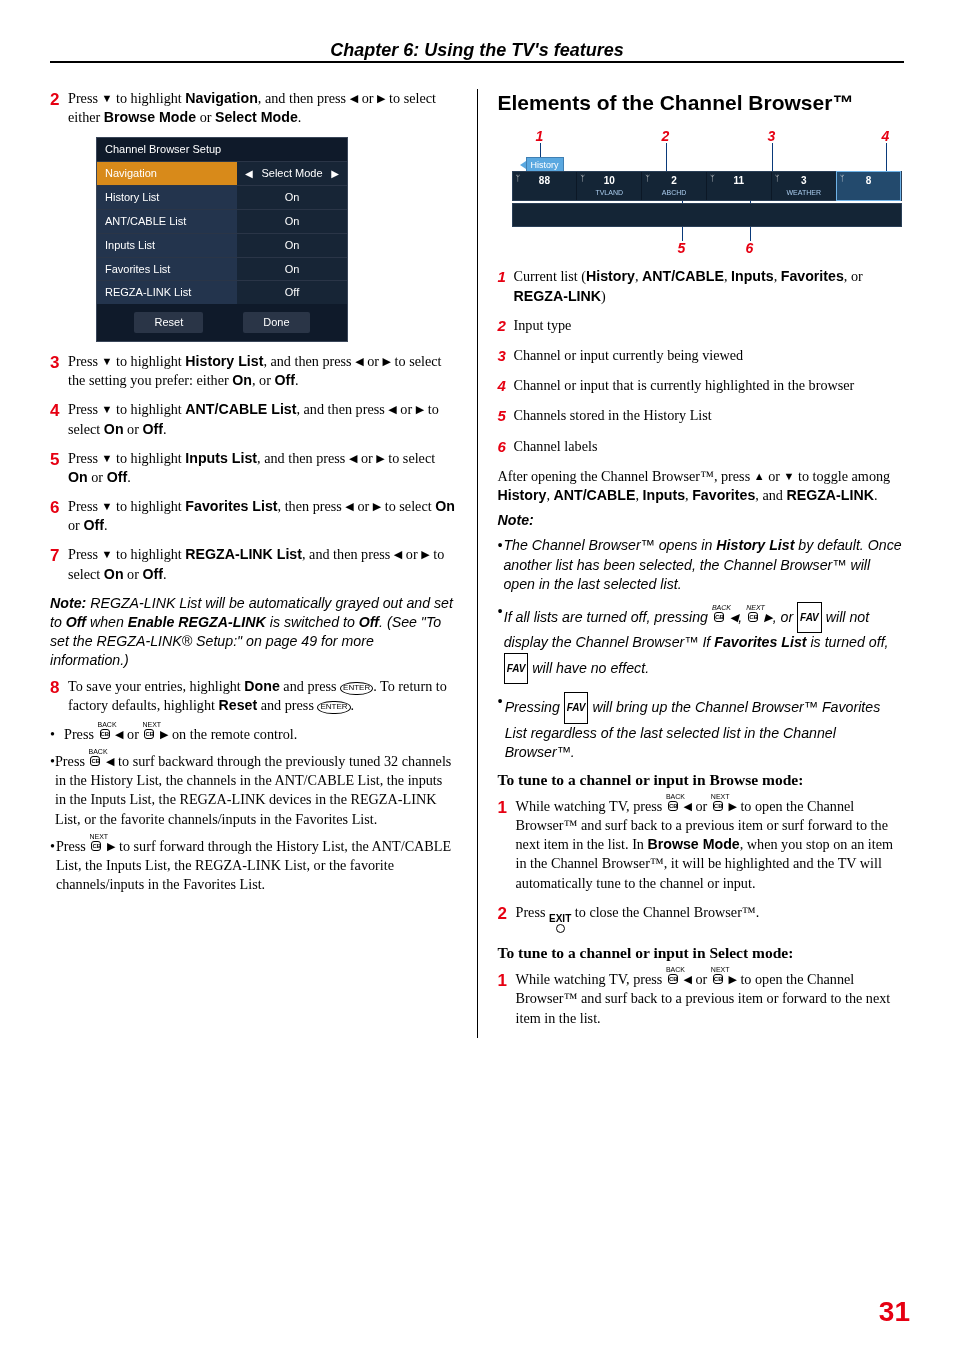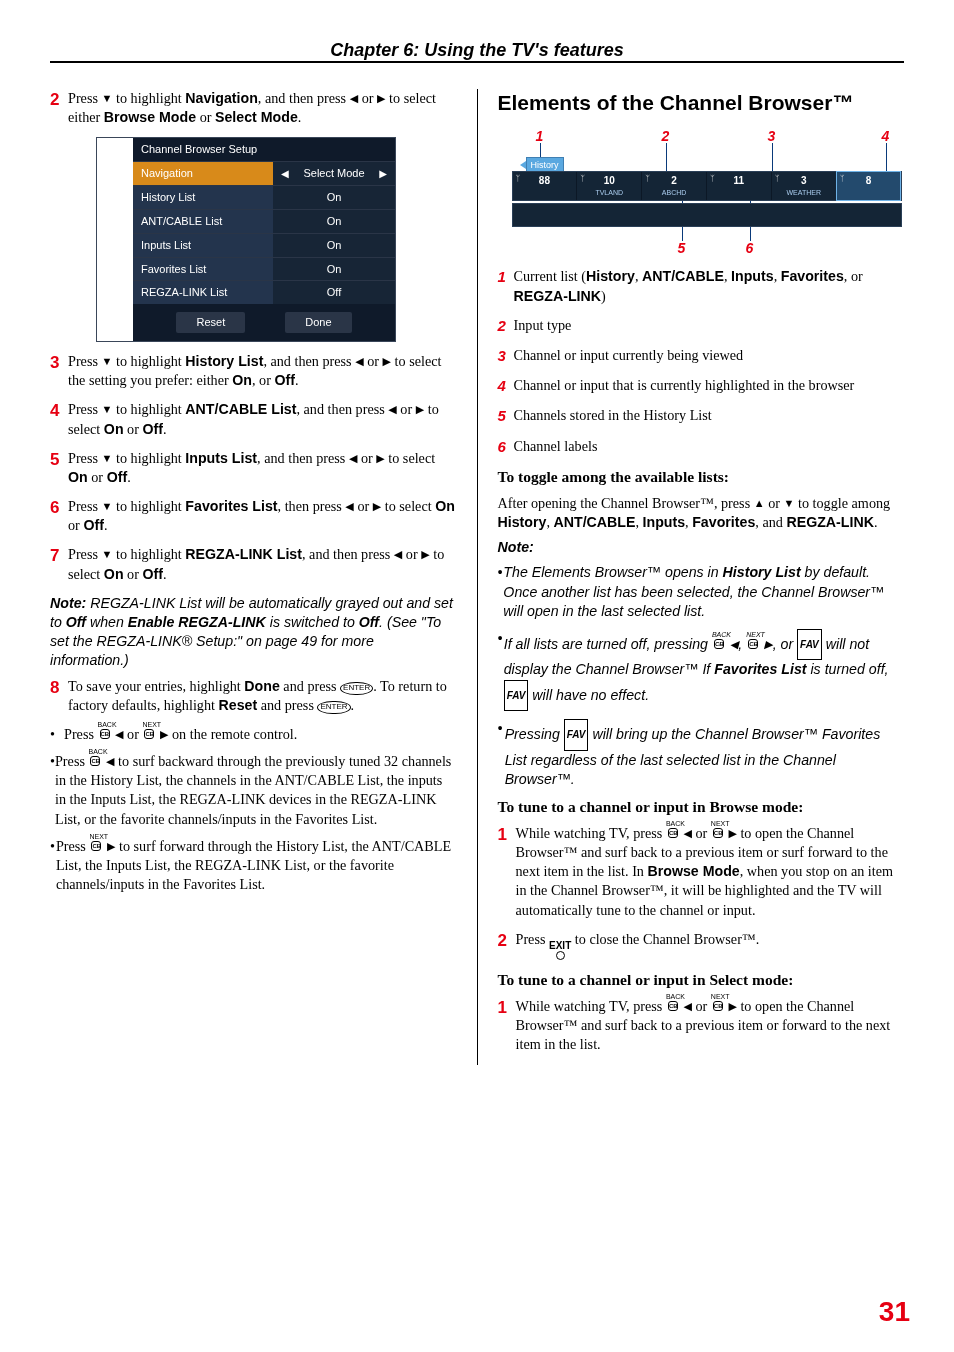--- a/index.html
+++ b/index.html
@@ -140,13 +140,12 @@
   }
   
   .setup-panel {
-    width: 300px;
+    width: 252px;
     margin: 6px 0 10px 46px;
     border: 1px solid #3a4659;
     font-family: Arial, Helvetica, sans-serif;
     font-size: 11px;
     color: #fff;
-    padding-left: 36px;
   }
   .setup-title {
     background: #0f1a2a;

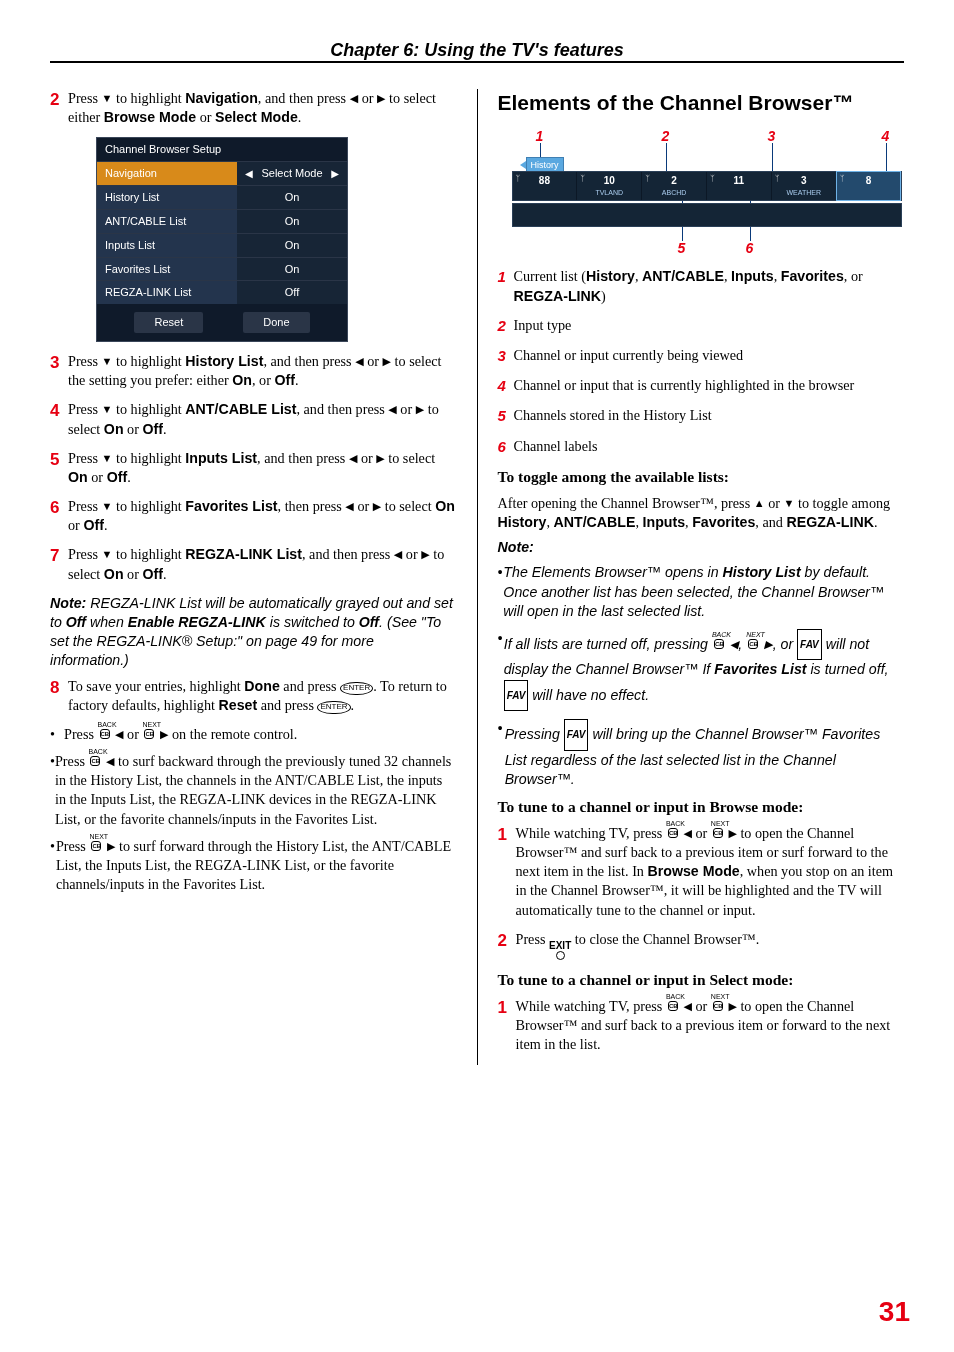--- a/index.html
+++ b/index.html
@@ -491,7 +491,6 @@
         <div class="step-text body-text">Channel labels</div>
       </div>
 
-    <div class="section-h3">To toggle among the available lists:</div>
     <p class="body-text">
       <span>After opening the Channel Browser™, press </span><span class="tri">▲</span><span> or </span><span class="tri">▼</span><span> to toggle among </span><span class="bold-sans">History</span><span>, </span><span class="bold-sans">ANT/CABLE</span><span>, </span><span class="bold-sans">Inputs</span><span>, </span><span class="bold-sans">Favorites</span><span>, and </span><span class="bold-sans">REGZA-LINK</span><span>.</span>
     </p>

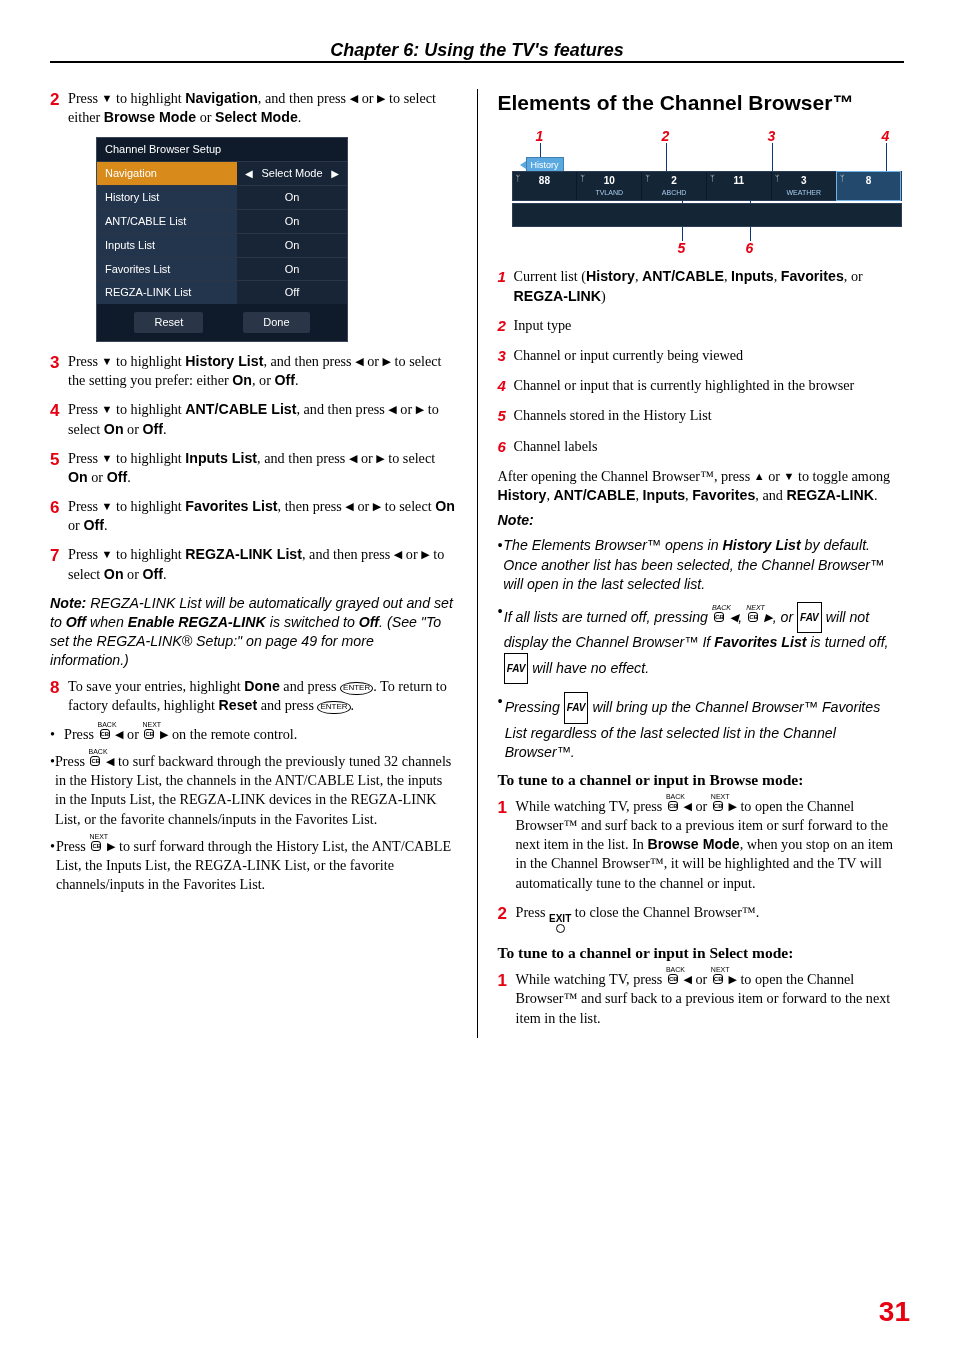--- a/index.html
+++ b/index.html
@@ -500,7 +500,7 @@
     <div class="bullet note-text">
       <span class="dot">•</span>
       <div>
-        <span>The Elements Browser™ opens in </span><strong>History List</strong><span> by default. Once another list has been selected, the Channel Browser™ will open in the last selected list.</span>
+        <span>The Channel Browser™ opens in </span><strong>History List</strong><span> by default. Once another list has been selected, the Channel Browser™ will open in the last selected list.</span>
       </div>
     </div>
 

